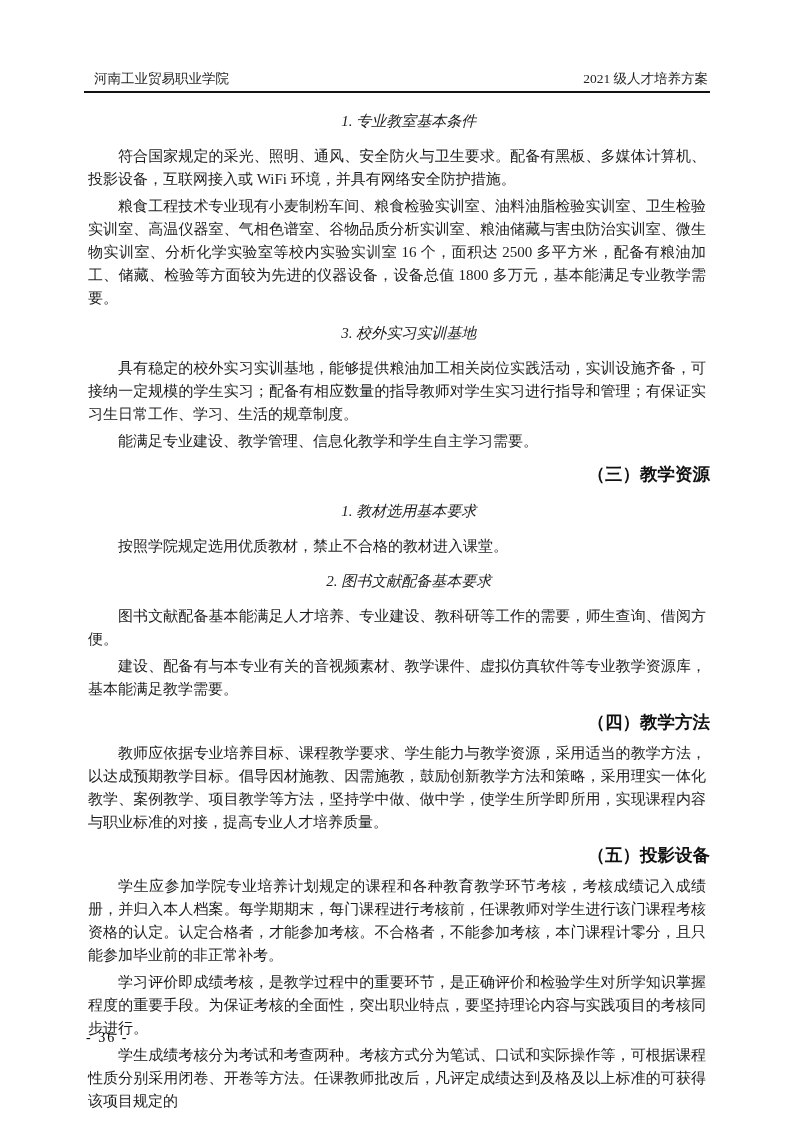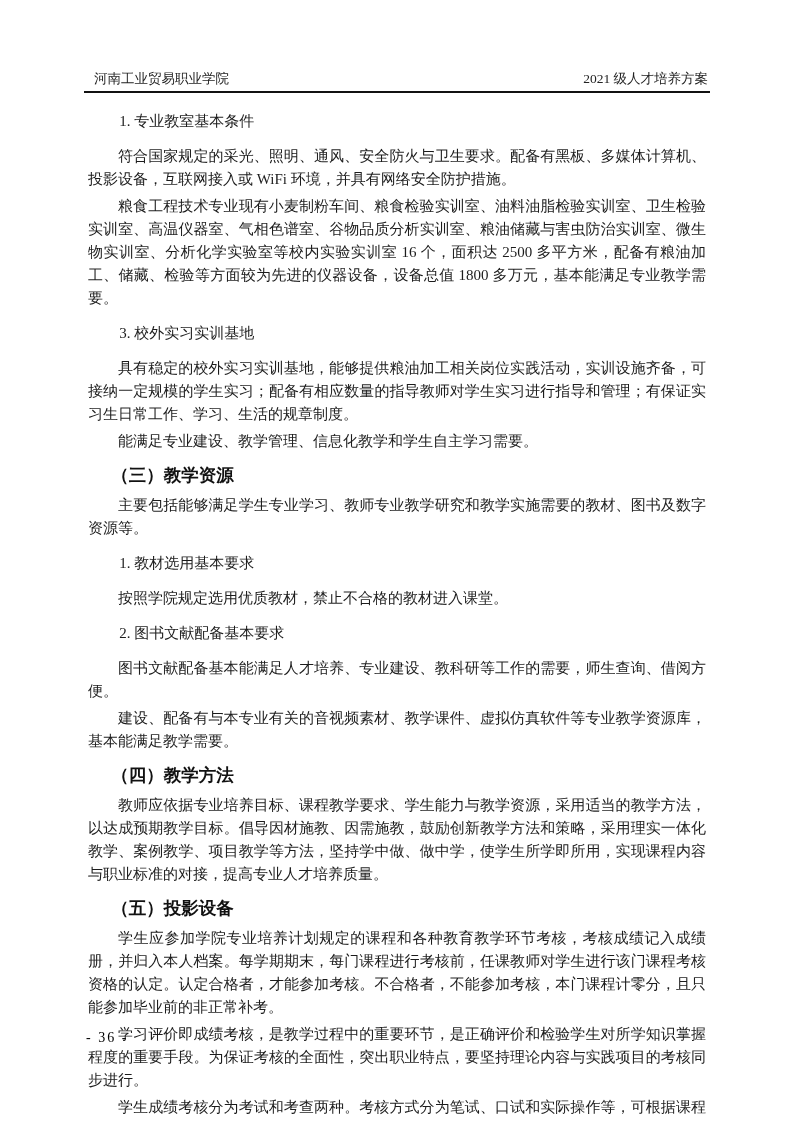--- a/index.html
+++ b/index.html
@@ -47,7 +47,8 @@
   .subitem {
     margin: 12px;
     text-indent: 1.55em;
-    text-align: left;
+    text-align: center;
+    font-style: italic;
   }
   .section-heading {
     margin: 10px 0 6px 0;

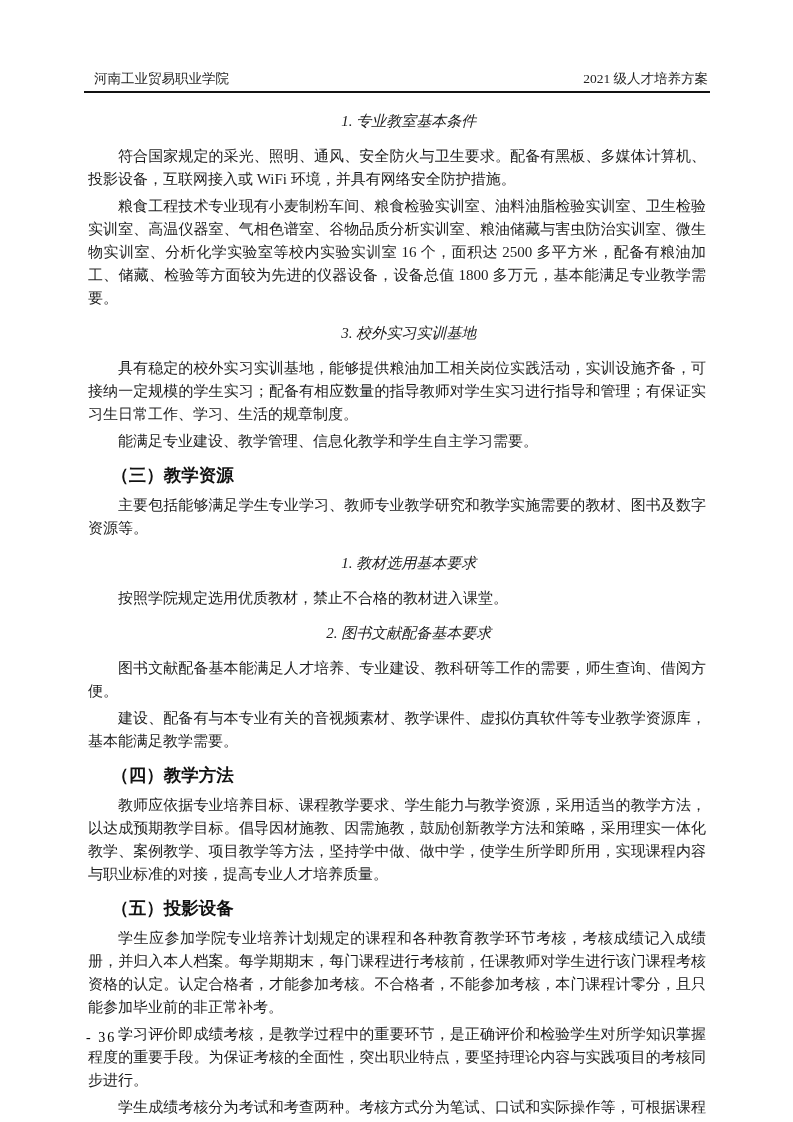--- a/index.html
+++ b/index.html
@@ -52,12 +52,13 @@
   }
   .section-heading {
     margin: 10px 0 6px 0;
-    font-family: Liberation Serif, serif;
+    font-family: Liberation Mono, monospace;
     font-weight: bold;
     font-size: 17.5px;
     line-height: 25px;
     text-indent: 1.55em;
     color: #111111;
+    text-align: right;
   }
   .page-footer {
     position: absolute;

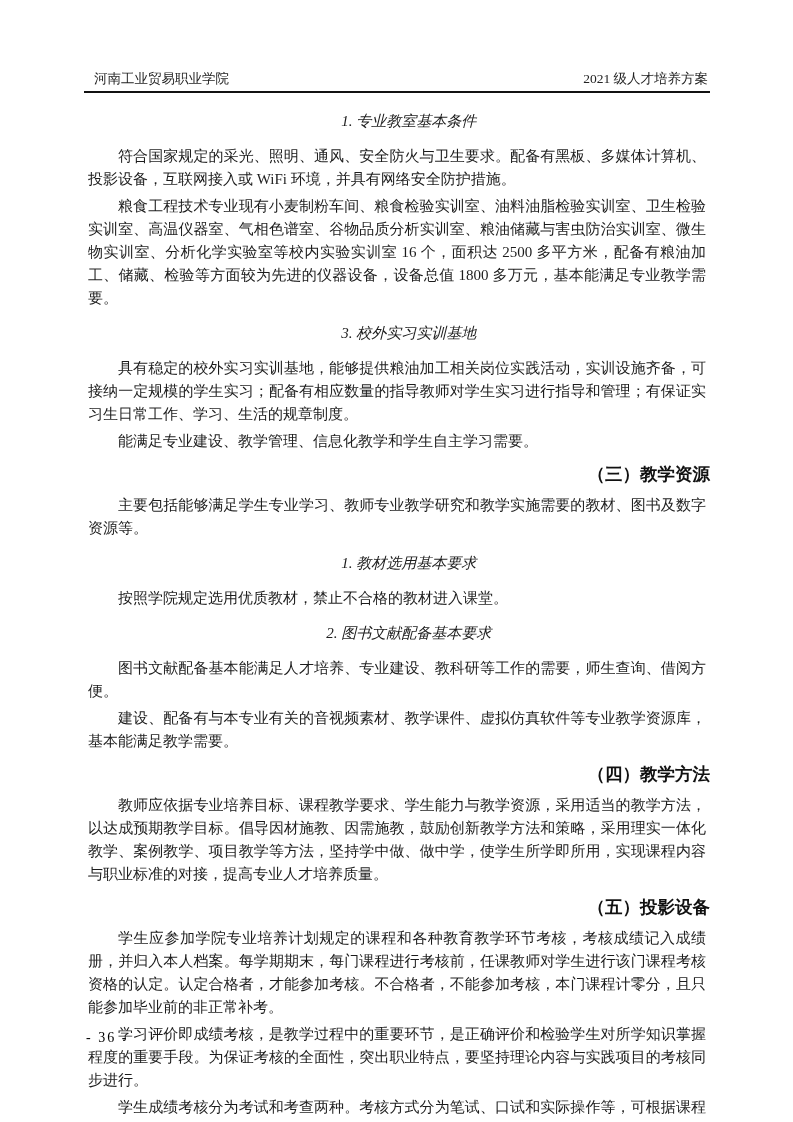--- a/index.html
+++ b/index.html
@@ -88,7 +88,6 @@
     <p class="para">具有稳定的校外实习实训基地，能够提供粮油加工相关岗位实践活动，实训设施齐备，可接纳一定规模的学生实习；配备有相应数量的指导教师对学生实习进行指导和管理；有保证实习生日常工作、学习、生活的规章制度。</p>
     <p class="para">能满足专业建设、教学管理、信息化教学和学生自主学习需要。</p>
     <p class="section-heading">（三）教学资源</p>
-    <p class="para">主要包括能够满足学生专业学习、教师专业教学研究和教学实施需要的教材、图书及数字资源等。</p>
     <p class="subitem">1. 教材选用基本要求</p>
     <p class="para">按照学院规定选用优质教材，禁止不合格的教材进入课堂。</p>
     <p class="subitem">2. 图书文献配备基本要求</p>

